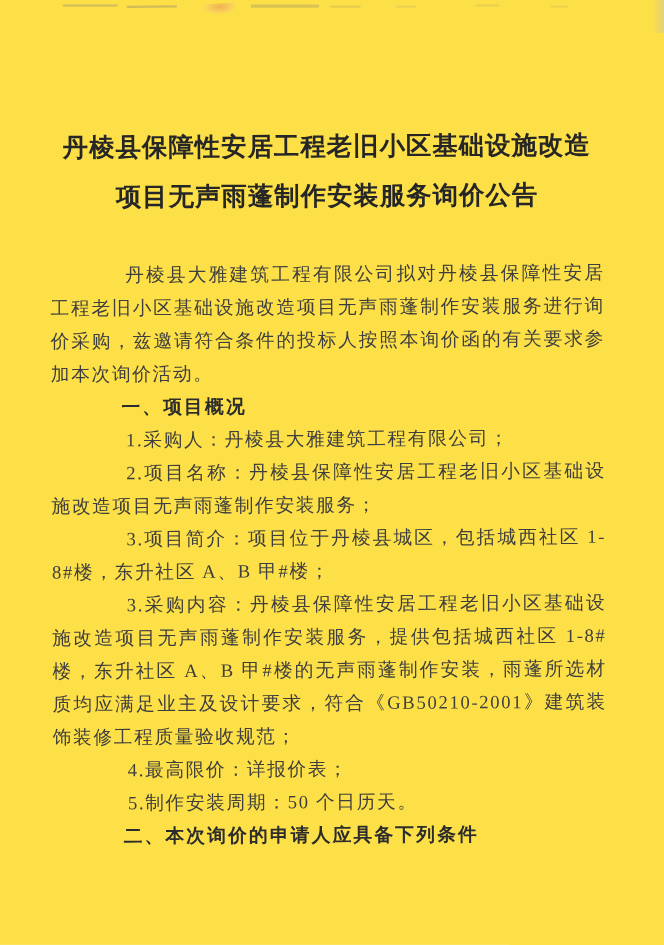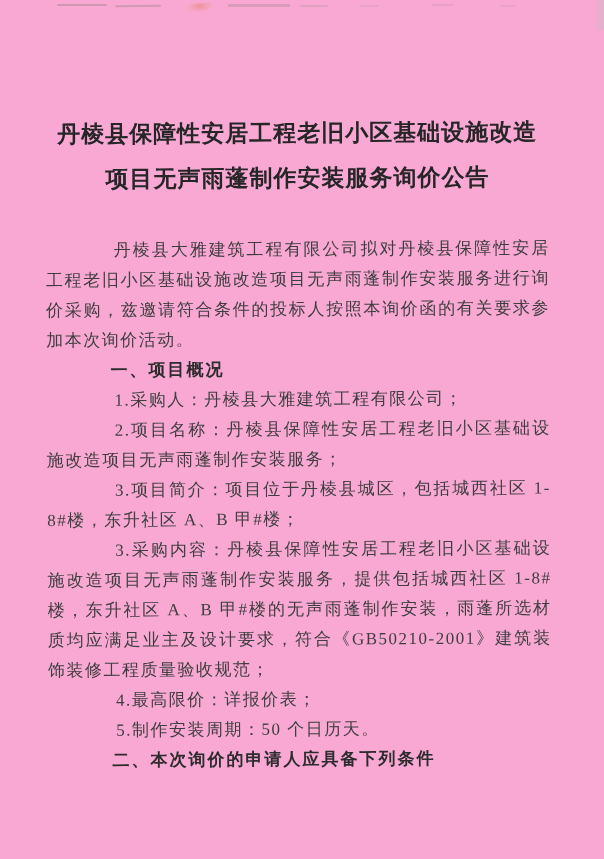--- a/index.html
+++ b/index.html
@@ -12,7 +12,7 @@
     position: relative;
     width: 604px;
     height: 859px;
-    background: #f9a8d4;
+    background: #fde047;
     overflow: hidden;
     font-family: "Liberation Serif", "DejaVu Serif", serif;
   }

